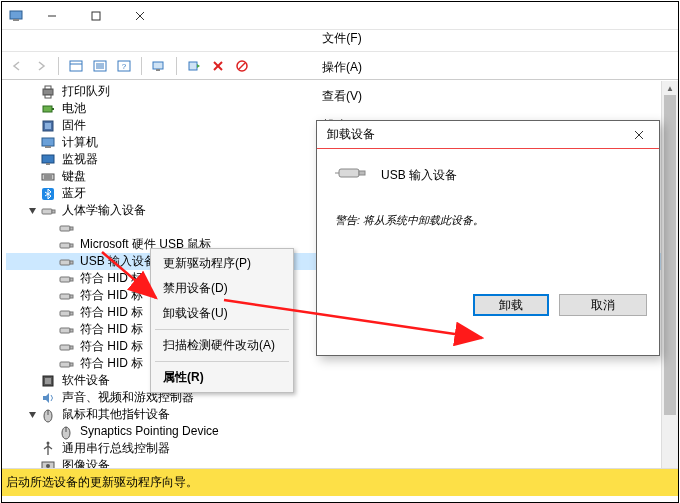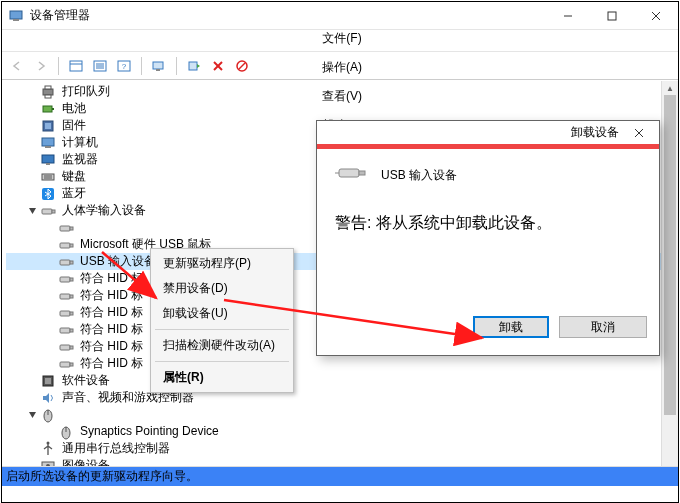--- a/index.html
+++ b/index.html
@@ -72,7 +72,6 @@
           <rect x="4" y="10" width="6" height="2" fill="#888"></rect>
         </svg>
     </span>
-    <span class="title">设备管理器</span>
     <div class="winctl">
       <div class="winbtn">
           <svg width="10" height="10">

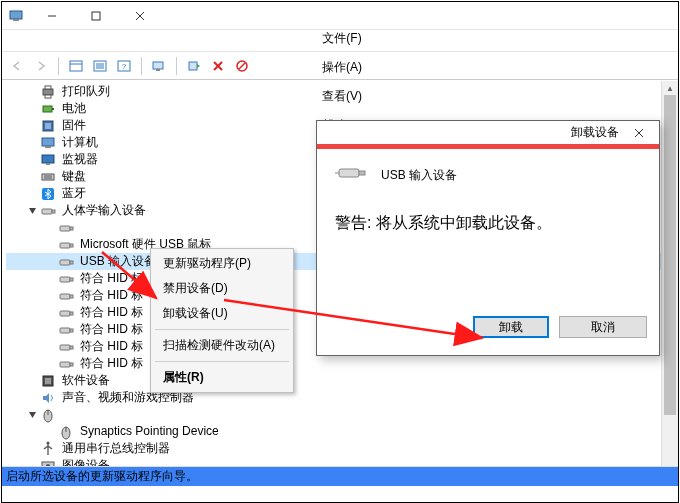--- a/index.html
+++ b/index.html
@@ -44,7 +44,7 @@
   .ctxitem.bold { font-weight: bold; }
   
   .dialog { position: absolute; left: 314px; top: 118px; width: 344px; height: 236px; background: #fff; border: 1px solid #646464; box-shadow: 4px 4px 10px rgba(0,0,0,.25); z-index: 10; }
-  .dlgtitle { height: 28px; display: flex; align-items: center; padding-left: 10px; border-bottom: 5px solid #ef4444; text-align: right; }
+  .dlgtitle { height: 28px; display: flex; align-items: center; padding-left: 10px; border-bottom: 1px solid #ef4444; }
   .dlgtitle .t { flex: 1; font-size: 12px; }
   .dlgclose { width: 40px; height: 28px; display: flex; align-items: center; justify-content: center; }
   .dlgbody { padding: 14px 18px; }

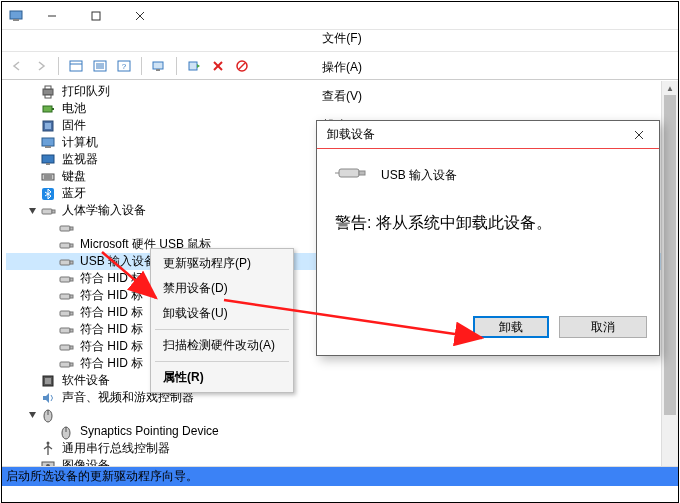--- a/index.html
+++ b/index.html
@@ -51,7 +51,7 @@
   .dlgdevice { display: flex; align-items: center; margin-bottom: 26px; }
   .dlgdevice .dicon { width: 32px; height: 24px; margin-right: 14px; }
   .dlgdevice .dname { font-size: 12px; }
-  .dlgwarn { font-size: 16px; margin-bottom: 68px; }
+  .dlgwarn { font-size: 11px; margin-bottom: 52px; font-style: italic; }
   .dlgbtns { display: flex; justify-content: flex-end; gap: 10px; padding: 0 12px 12px 0; }
   .dlgbtn { width: 88px; height: 22px; border: 1px solid #adadad; background: #e1e1e1; font-size: 12px; display: flex; align-items: center; justify-content: center; }
   .dlgbtn.default { border: 2px solid #0078d7; background: #e1e1e1; width: 76px; height: 22px; }

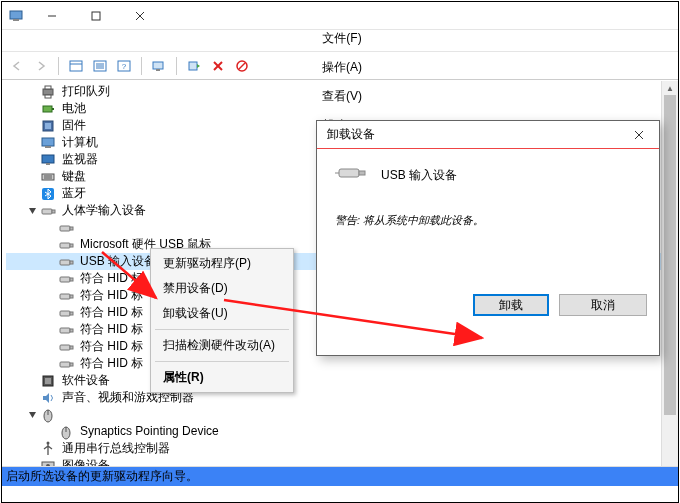--- a/index.html
+++ b/index.html
@@ -388,6 +388,7 @@
               <line x1="8" y1="3" x2="8" y2="8" stroke="#555"></line>
             </svg>
           </span>
+          <span class="label">鼠标和其他指针设备</span>
         </div>
         <div class="node">
           <span class="indent" style="width: 38px;"></span>

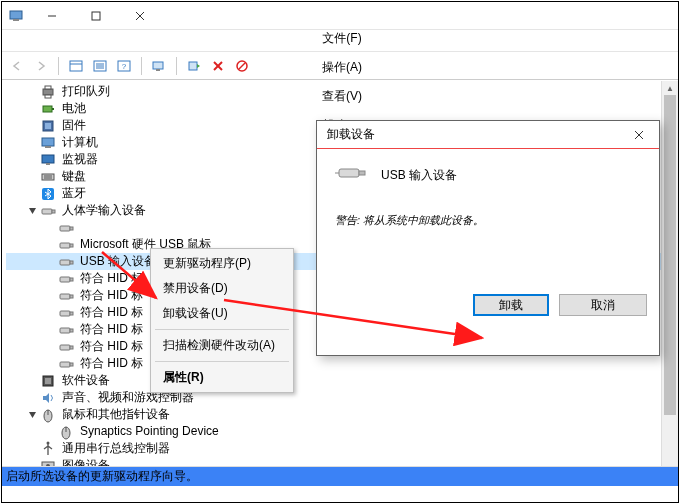--- a/index.html
+++ b/index.html
@@ -30,7 +30,7 @@
   .node.selected .label { background: #cce8ff; }
   .label { padding: 0 2px; }
   
-  .statusbar { position: absolute; bottom: 16px; left: 0; right: 0; height: 20px; border-top: 1px solid #ddd; padding-left: 4px; display: flex; align-items: center; font-size: 12px; background: #3b82f6; }
+  .statusbar { position: absolute; bottom: 6px; left: 0; right: 0; height: 28px; border-top: 1px solid #ddd; padding-left: 4px; display: flex; align-items: center; font-size: 12px; background: #fde047; }
   
   .vscrollbar { position: absolute; right: 0; top: 79px; bottom: 21px; width: 17px; background: #f0f0f0; border-left: 1px solid #ddd; }
   .vscrollbar .thumb { position: absolute; left: 2px; right: 2px; top: 14px; height: 320px; background: #c1c1c1; }

